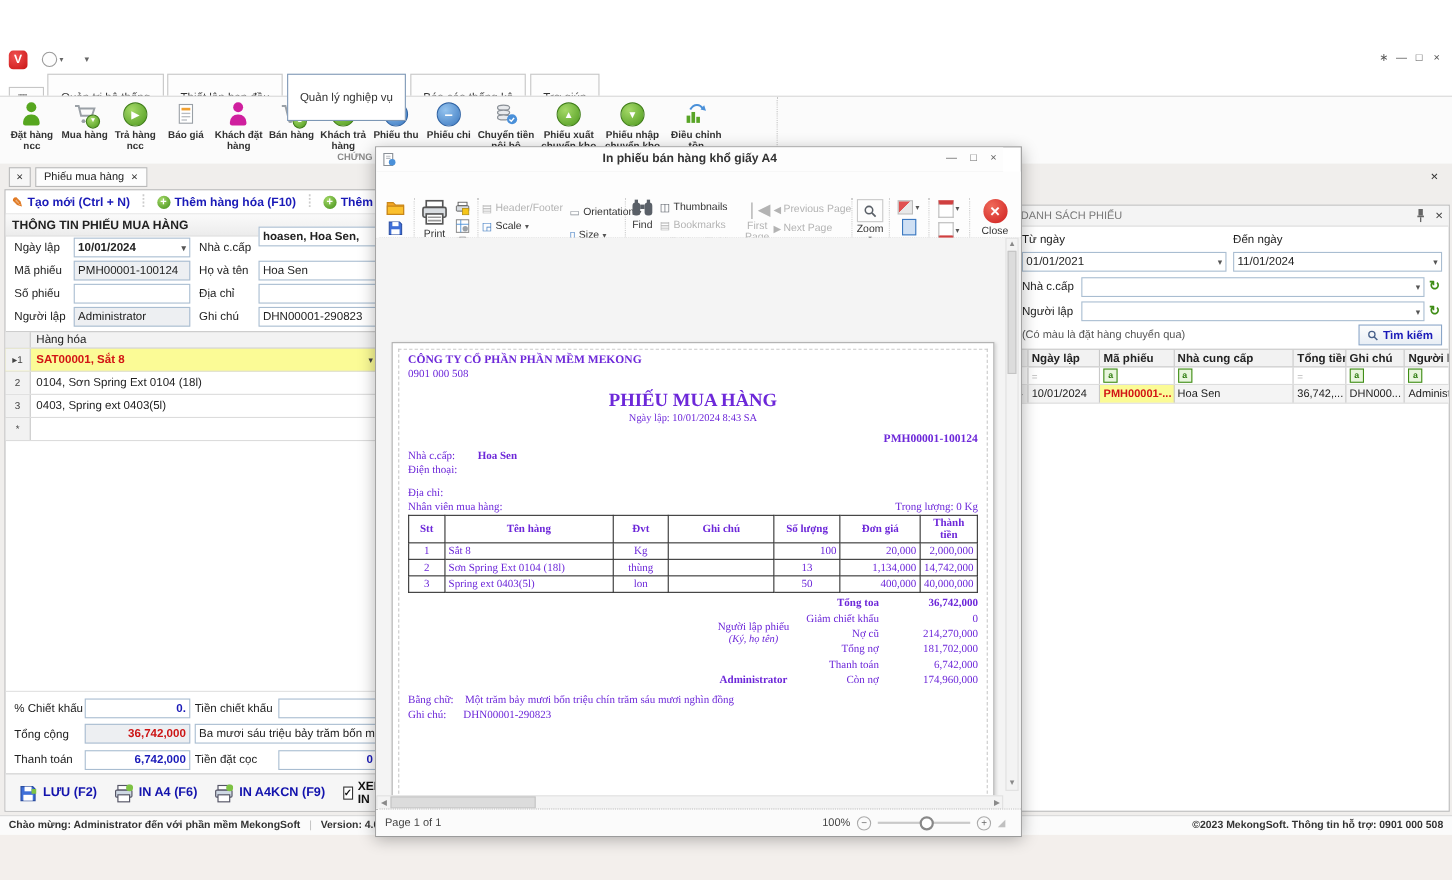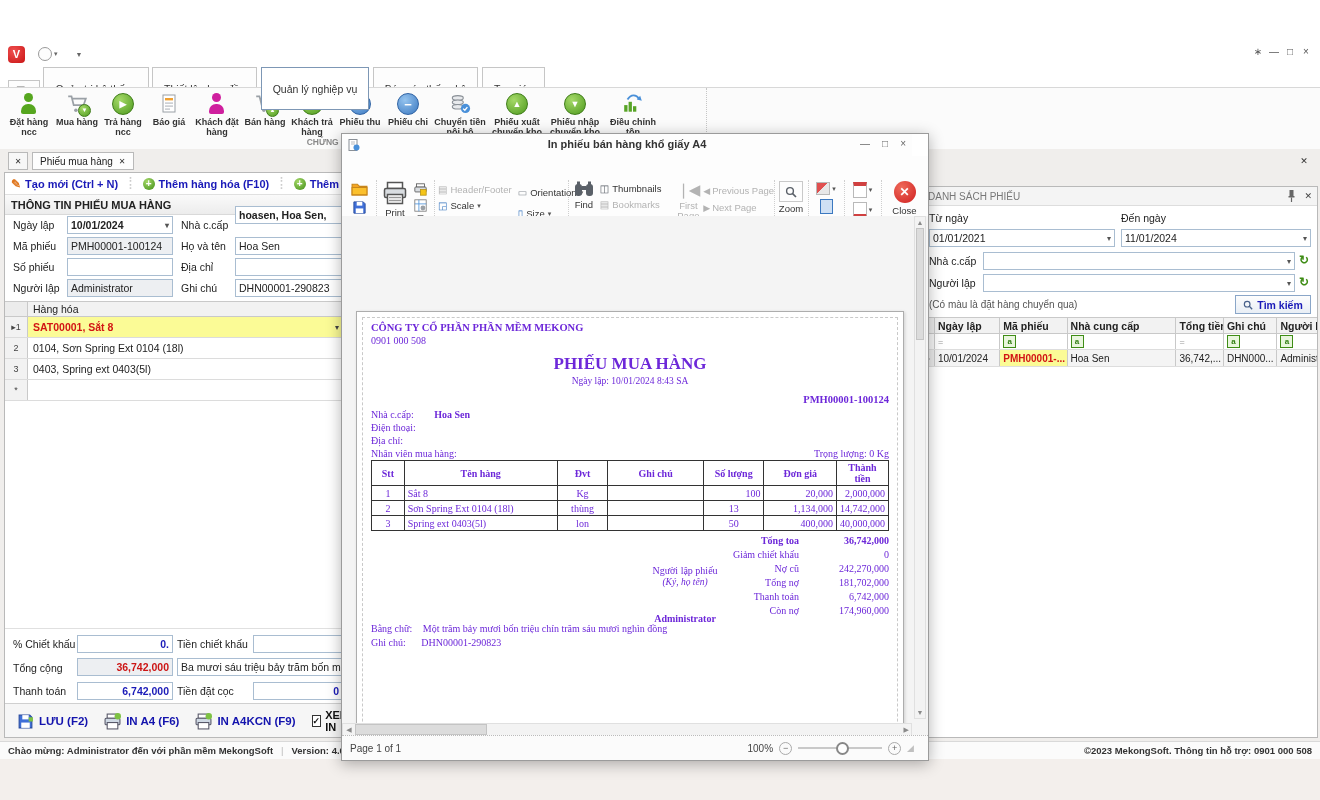--- a/index.html
+++ b/index.html
@@ -686,7 +686,7 @@
             <span class="bold" style="margin-left:18px">Hoa Sen</span>
           </div>
           <div style="font-size:10px;margin-top:2px">Điện thoại:</div>
-          <div style="font-size:10px;margin-top:2px">Địa chỉ:</div>
+          <div style="font-size:10px;margin-top:10px">Địa chỉ:</div>
           <div style="font-size:10px;margin-top:2px;display:flex">
             <span>Nhân viên mua hàng:</span>
             <span style="margin-left:auto">Trọng lượng: 0 Kg</span>

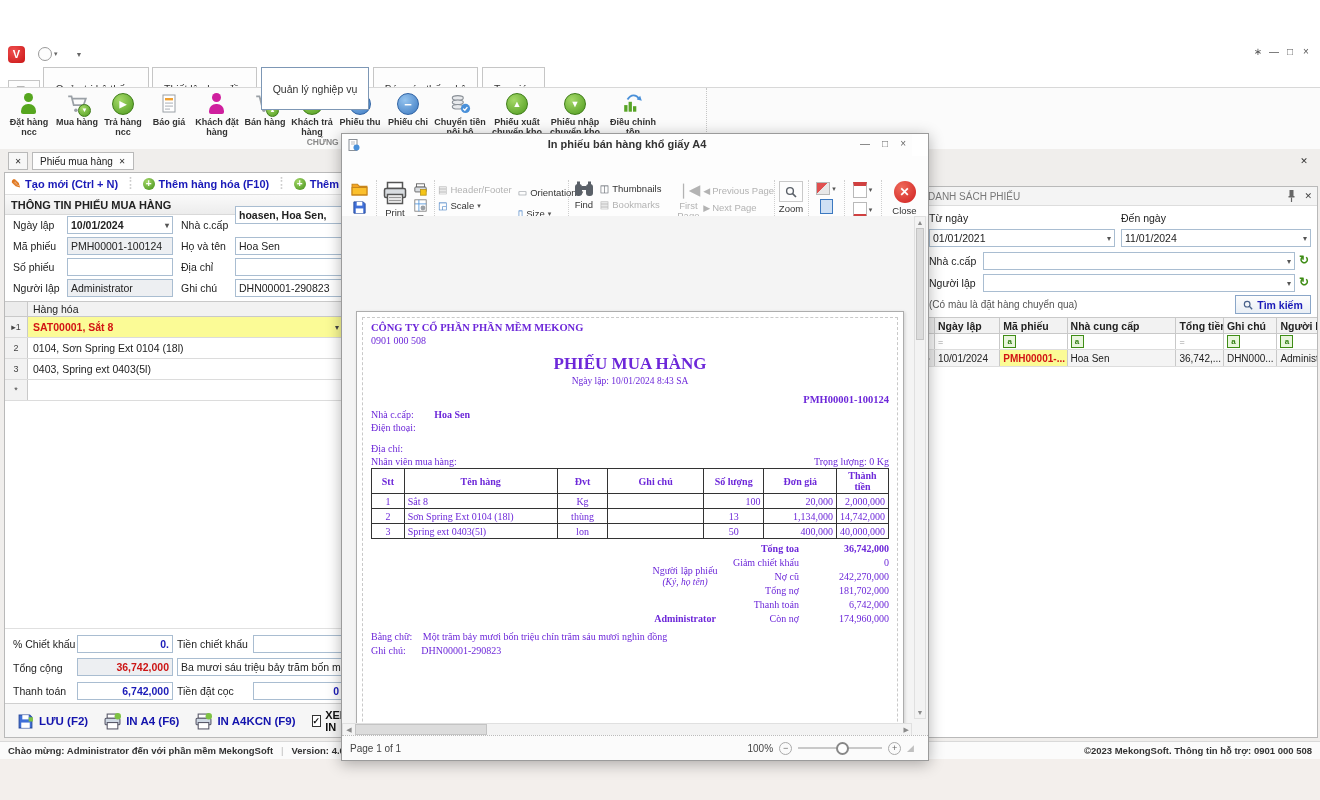--- a/index.html
+++ b/index.html
@@ -742,7 +742,7 @@
               </div>
             <div class="totrow">
                 <span class="totlab">Nợ cũ</span>
-                <span class="totval">242,270,000</span>
+                <span class="totval">214,270,000</span>
               </div>
             <div class="totrow">
                 <span class="totlab">Tổng nợ</span>

